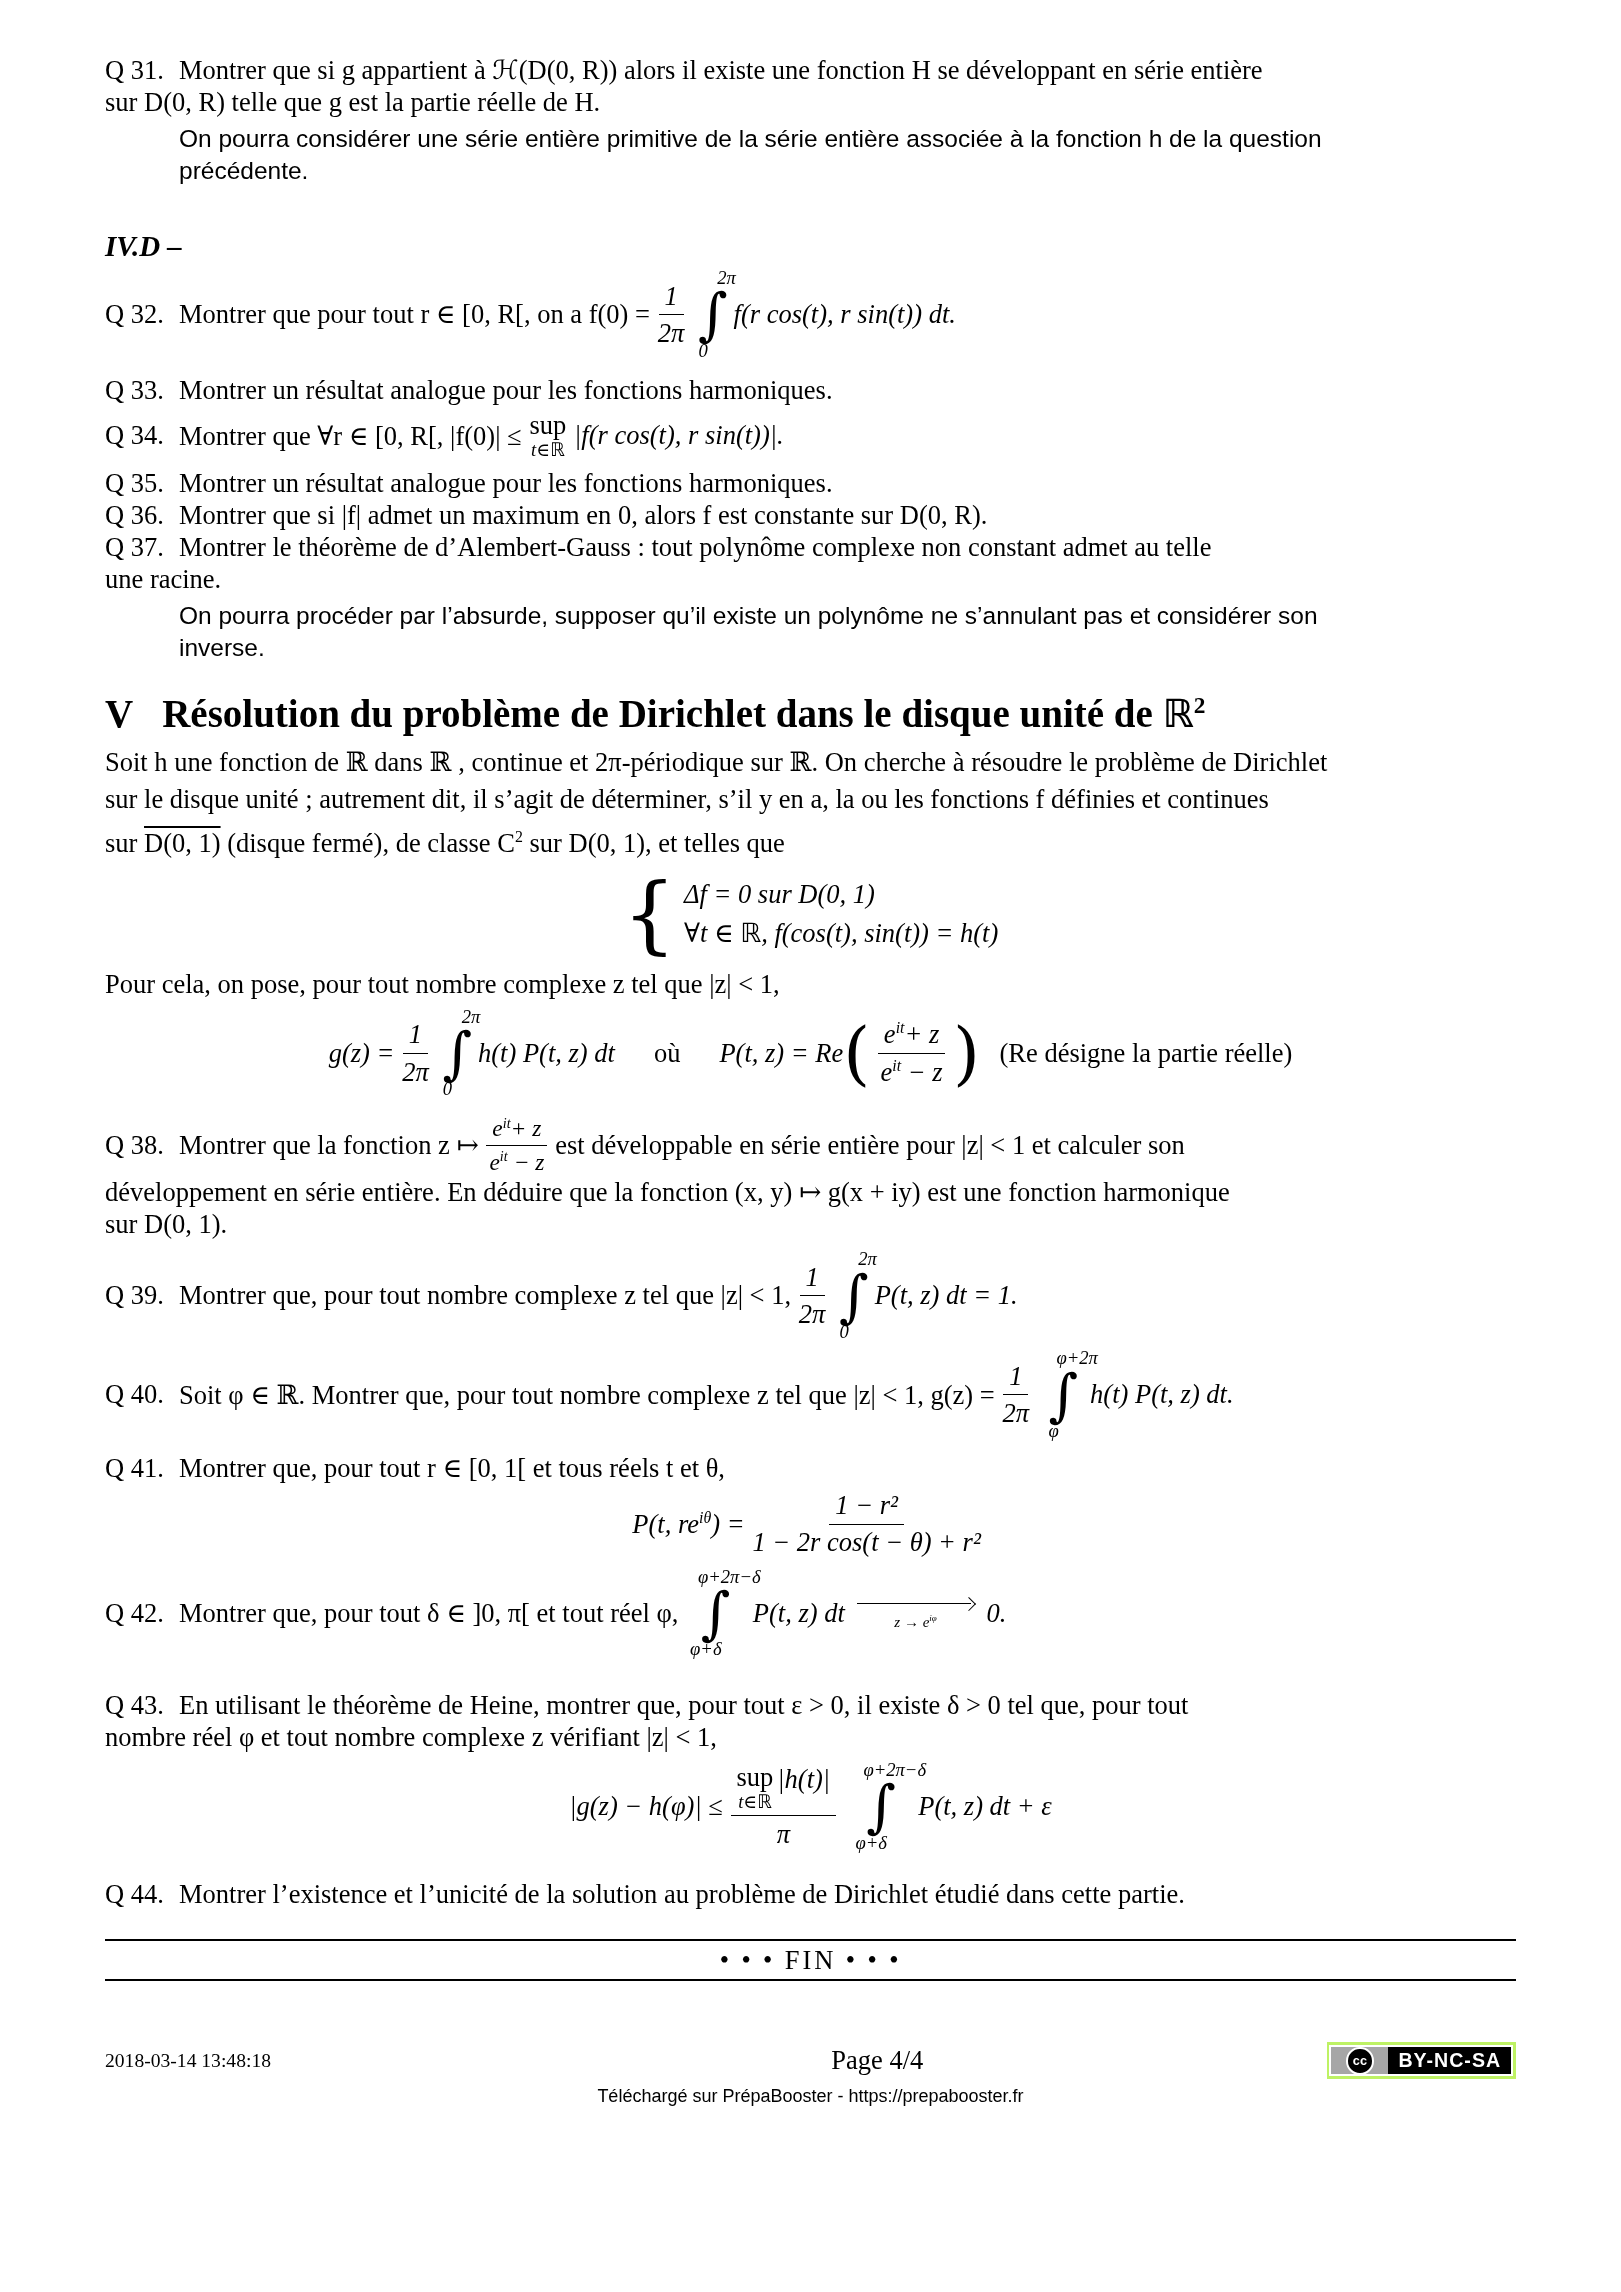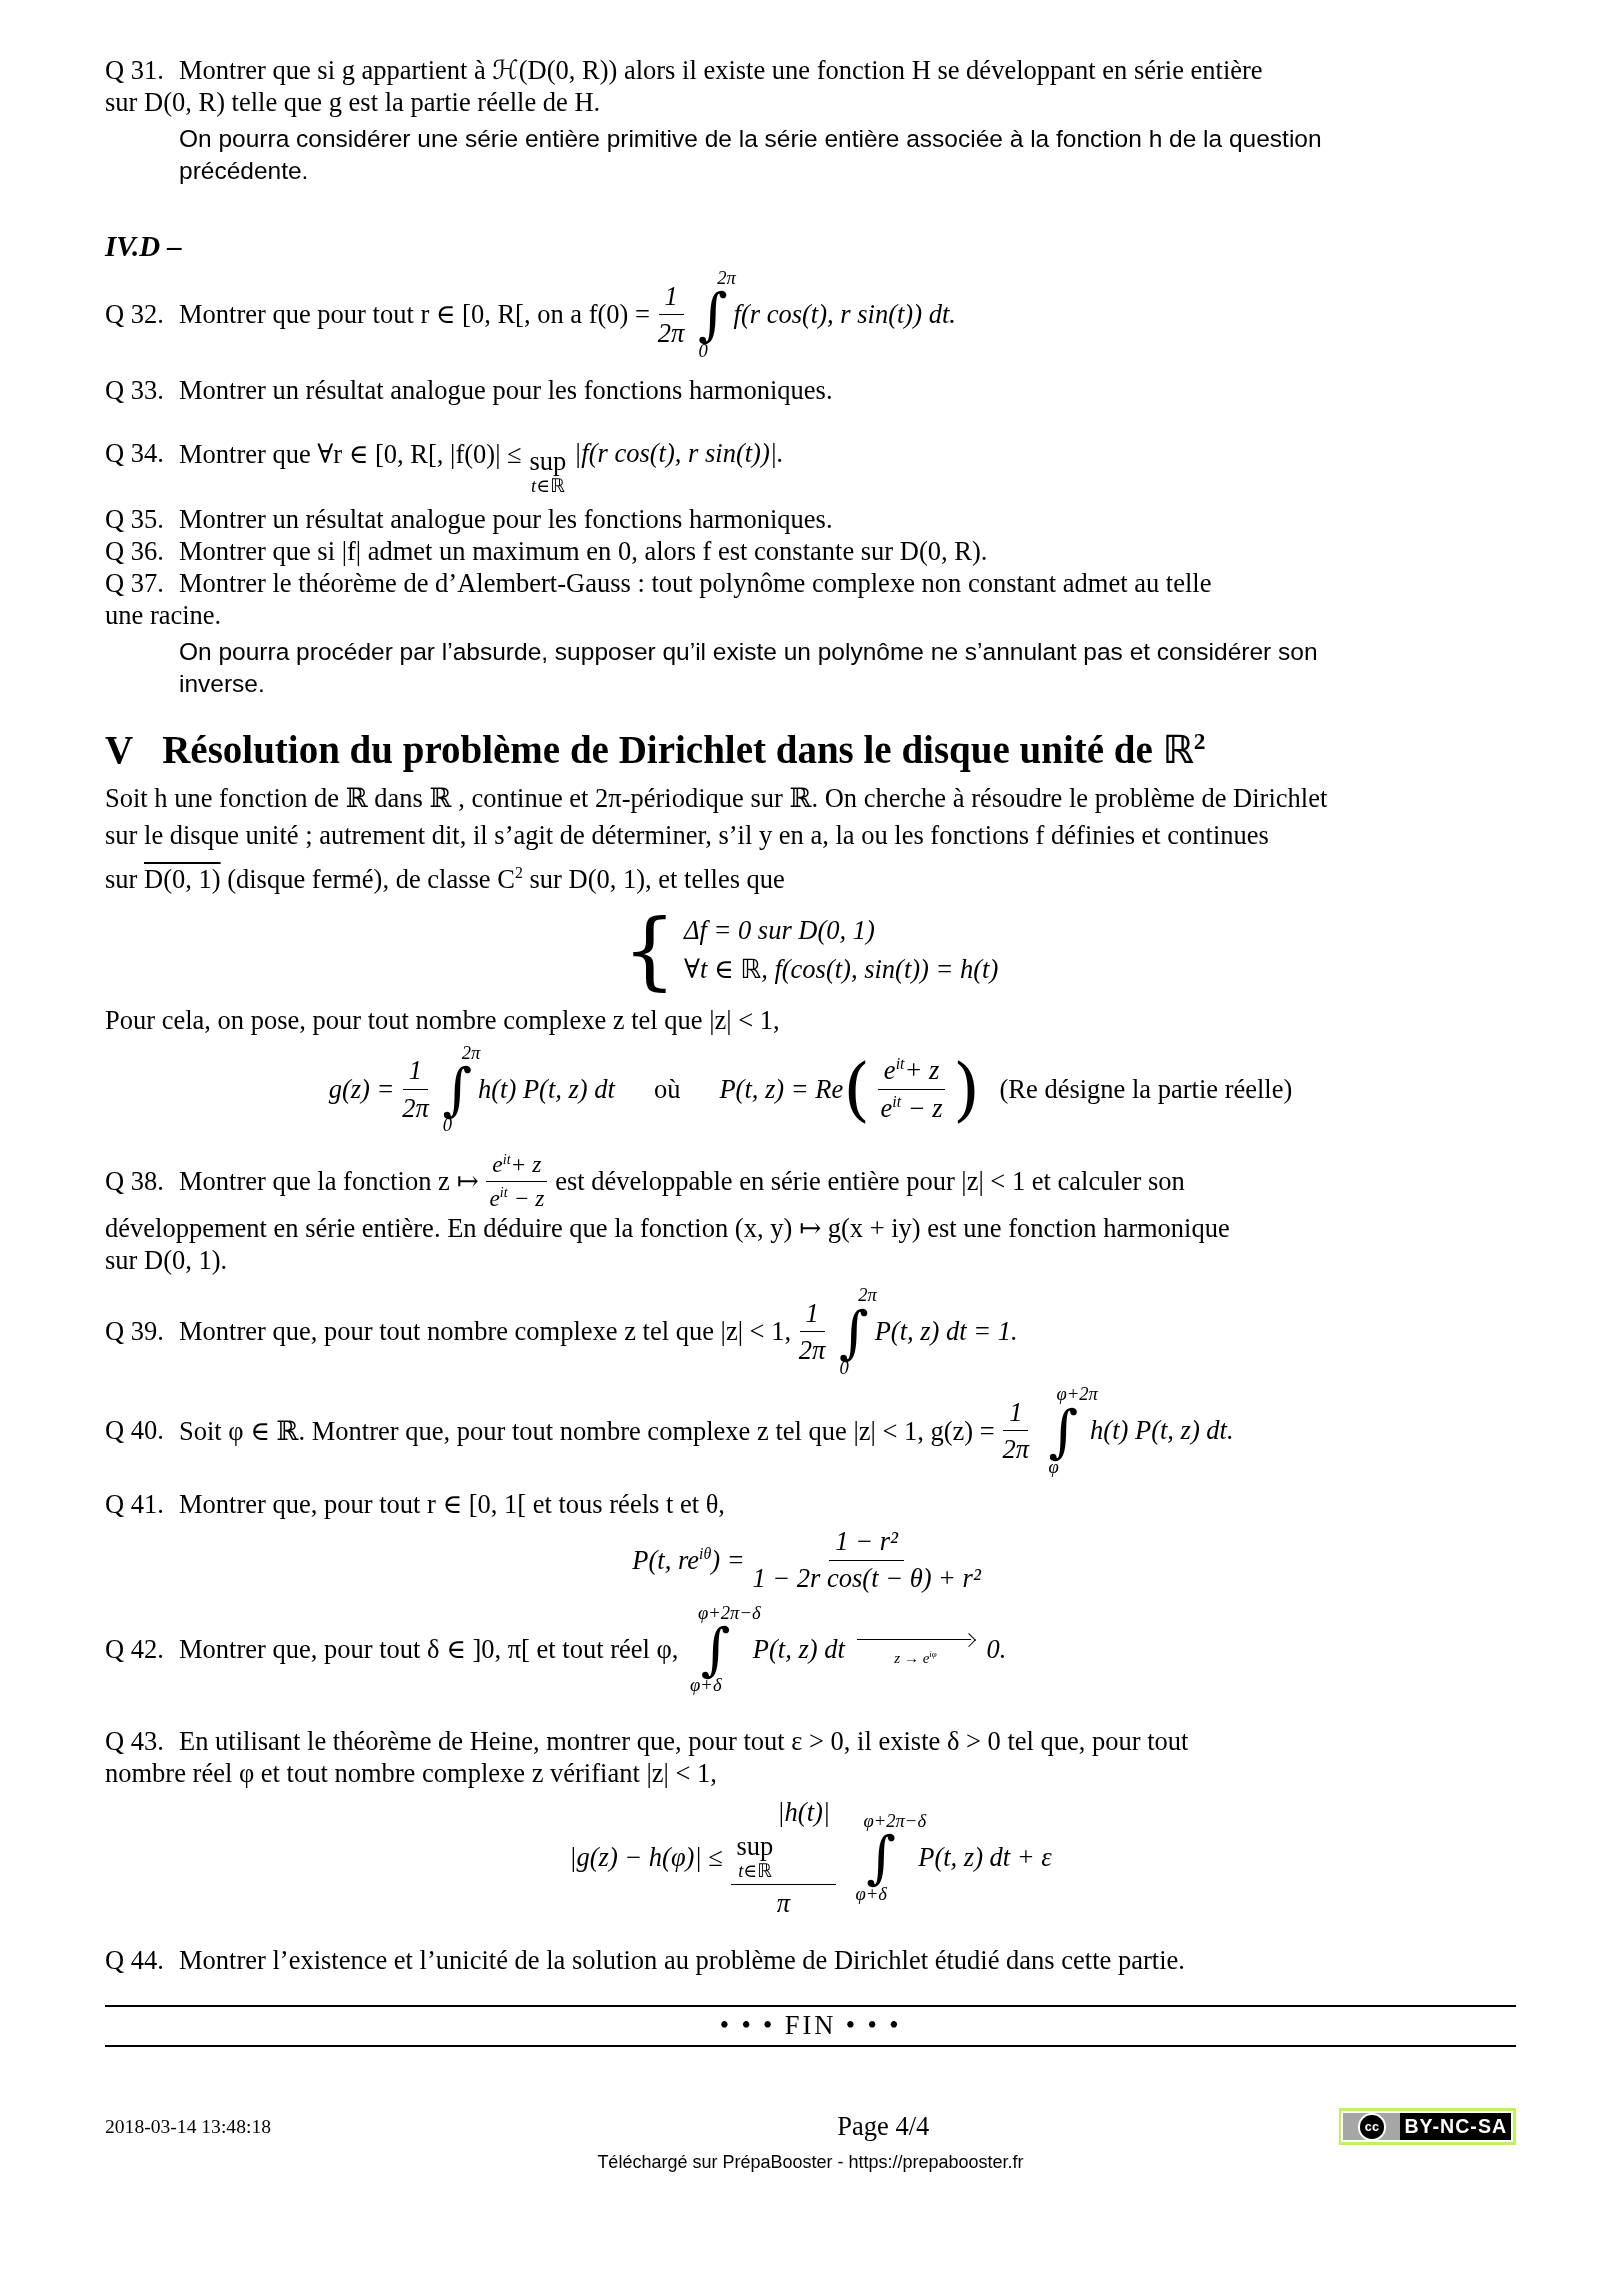--- a/index.html
+++ b/index.html
@@ -24,7 +24,7 @@
   .int .sign{font-size:57px;line-height:.95;font-family:"DejaVu Serif","DejaVu Sans",serif;font-style:normal;}
   .int .sign::before{content:"\222B";}
   .limop{display:inline-flex;flex-direction:column;align-items:center;line-height:1;margin:0 7.8px;vertical-align:middle;}
-  .limop .op{font-style:normal;margin-top:36px;}
+  .limop .op{font-style:normal;}
   .limop .lsub{font-size:18.6px;font-style:italic;margin-top:2.9px;}
   .brace{font-size:84px;font-weight:300;line-height:1;font-family:"DejaVu Serif",serif;margin-right:7.8px;}
   .brace::before{content:"{";}

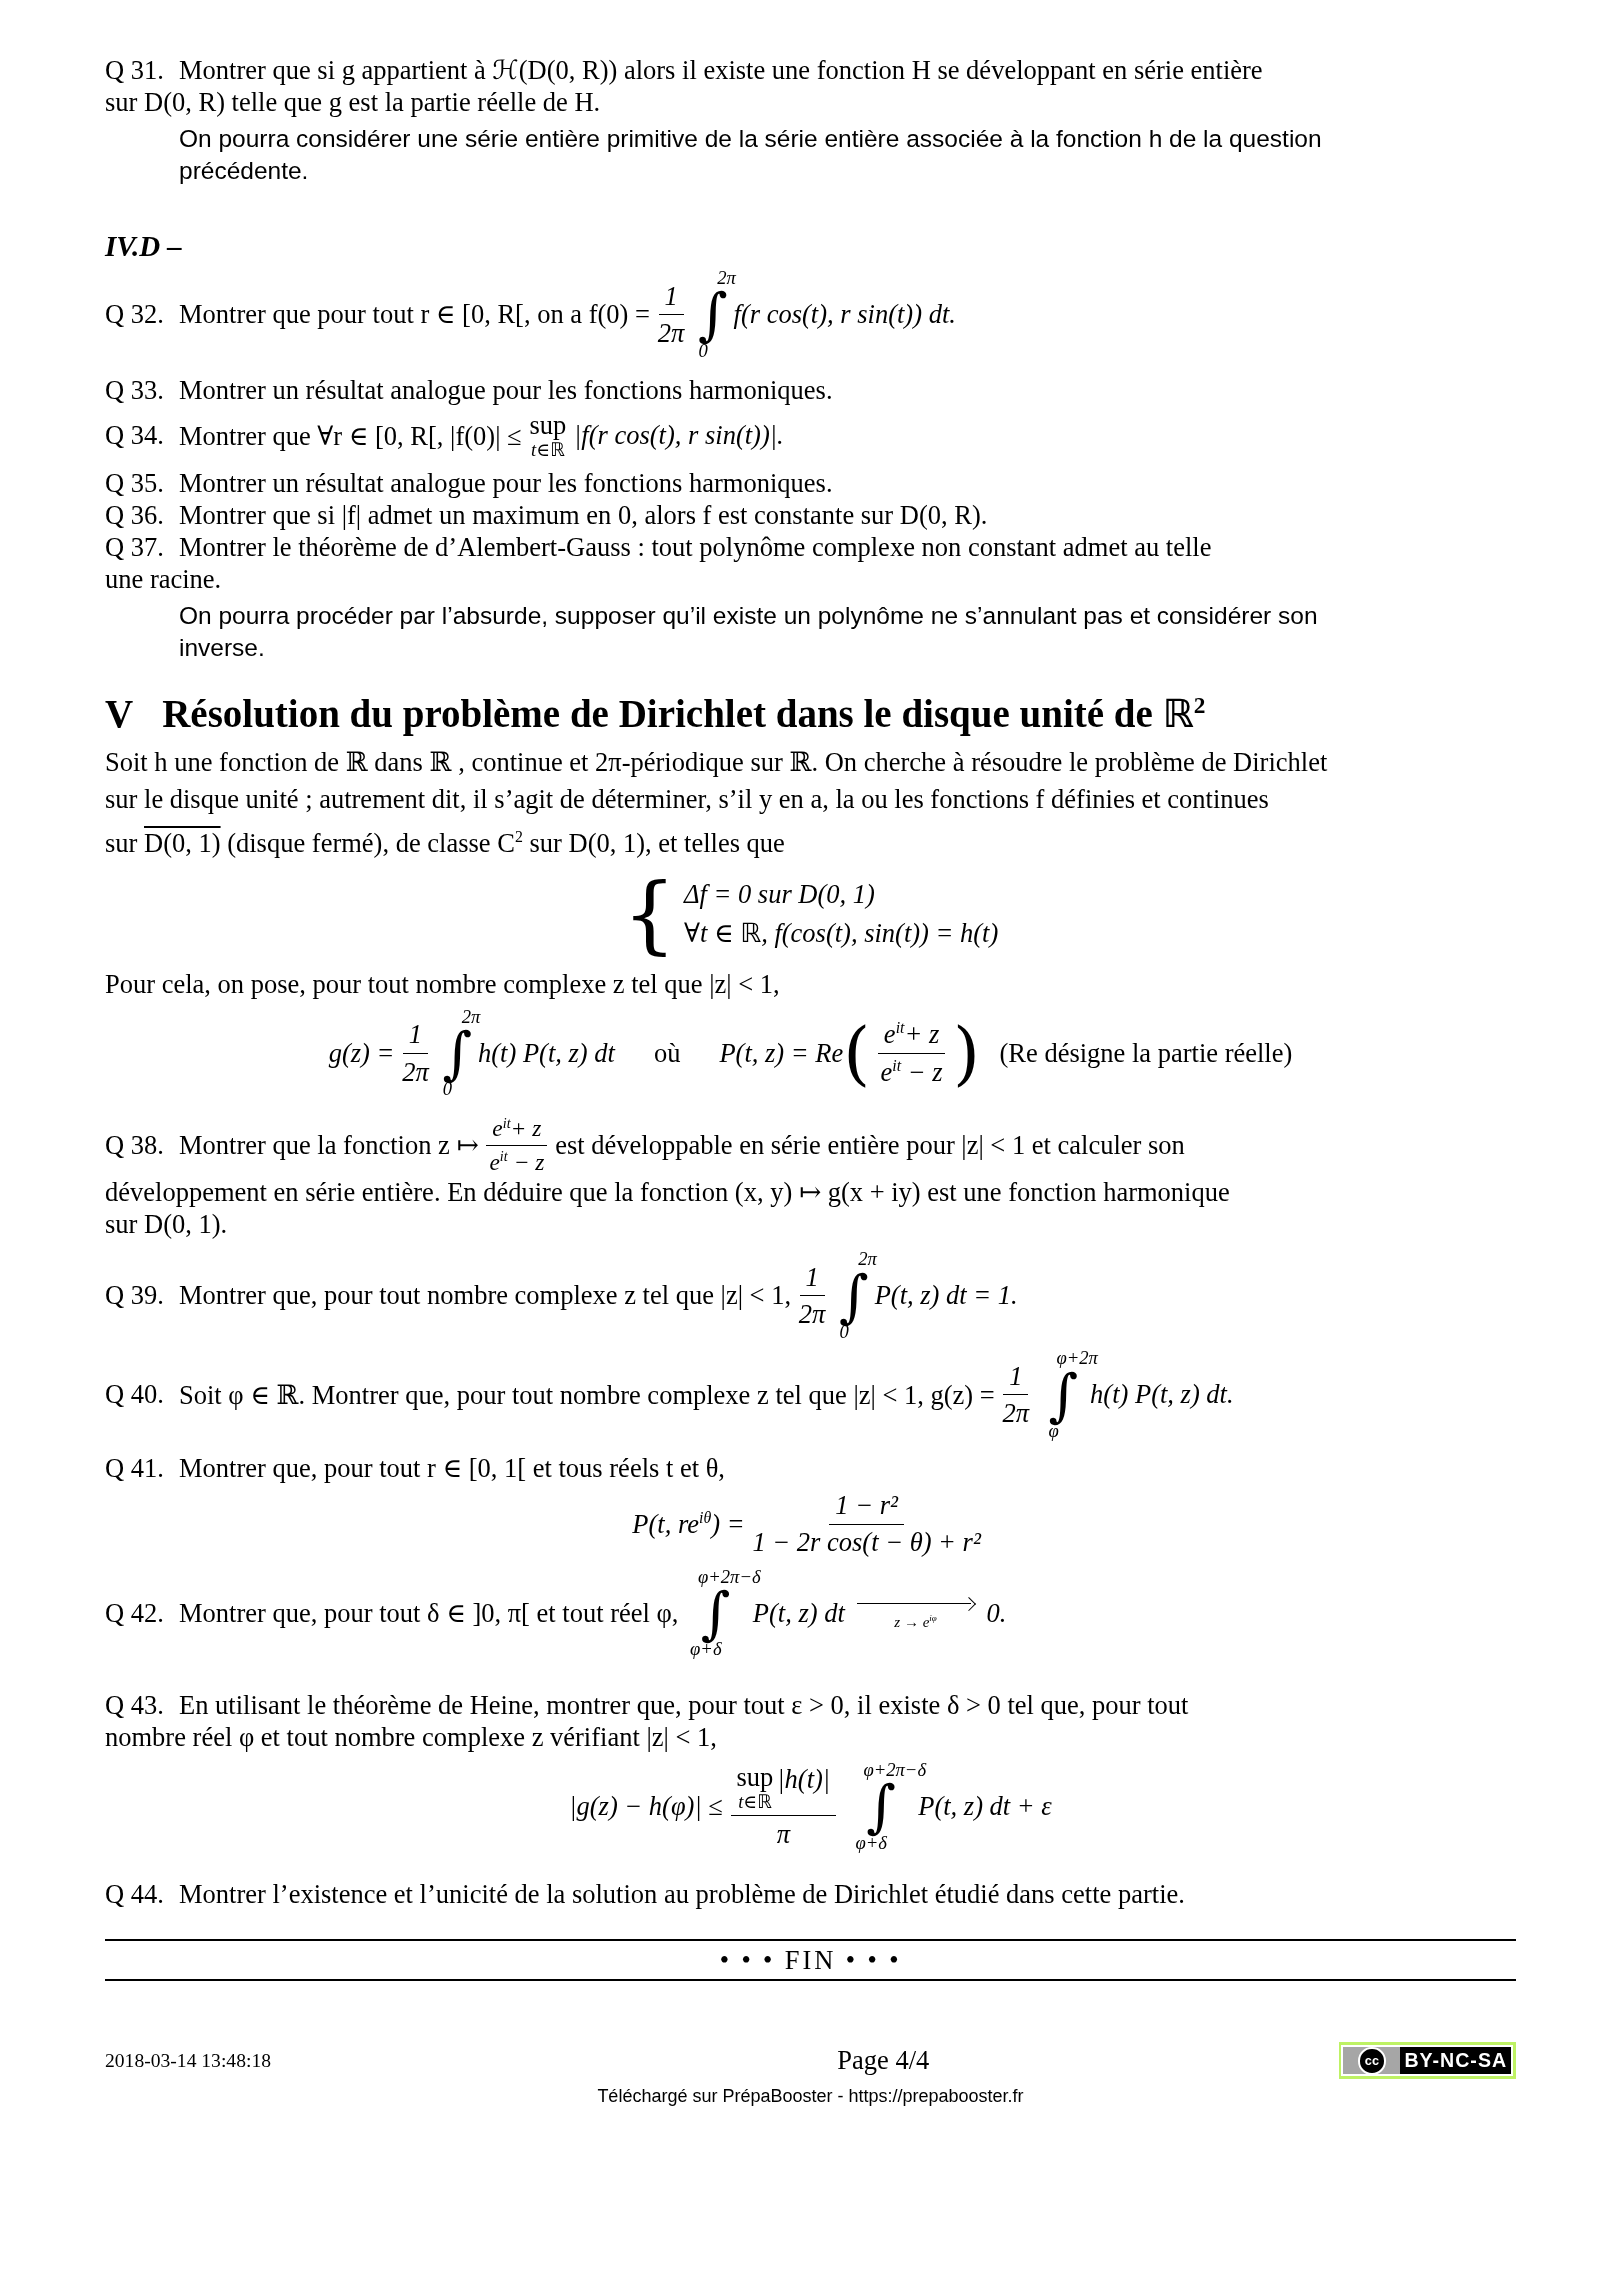--- a/index.html
+++ b/index.html
@@ -54,7 +54,7 @@
               border:2px solid #fff;border-right:none;}
   .badge-right{border:2px solid #fff;border-left:none;color:#fff;background:#000;
                font-family:"Liberation Sans","DejaVu Sans",sans-serif;font-weight:bold;font-size:19.6px;
-               display:flex;align-items:center;padding:0 4px;letter-spacing:1px;}
+               display:flex;align-items:center;padding:0 10px;letter-spacing:1px;}
   .cc-circle{width:23.5px;height:23.5px;border-radius:50%;background:#000;color:#fff;border:2px solid #fff;
              font-family:"Liberation Sans","DejaVu Sans",sans-serif;font-weight:bold;font-size:12.7px;
              display:flex;align-items:center;justify-content:center;text-transform:lowercase;}

